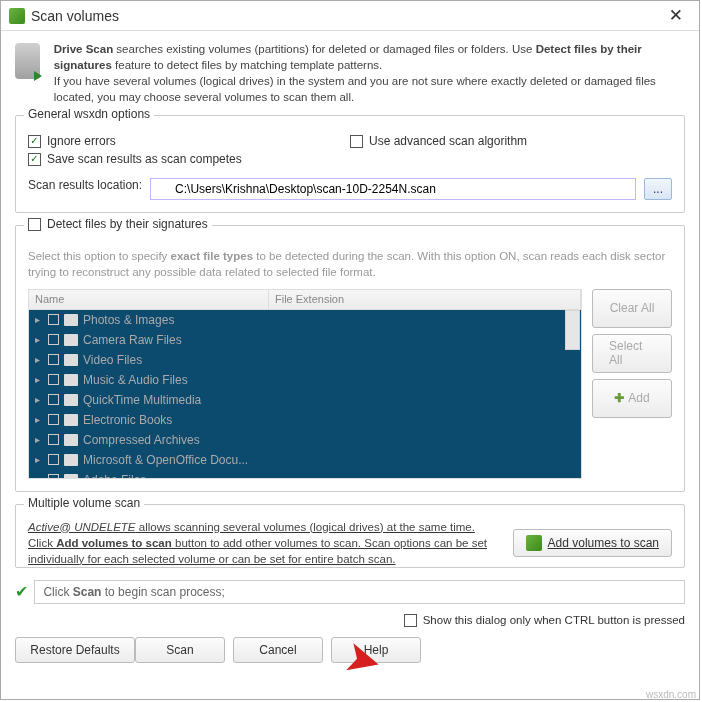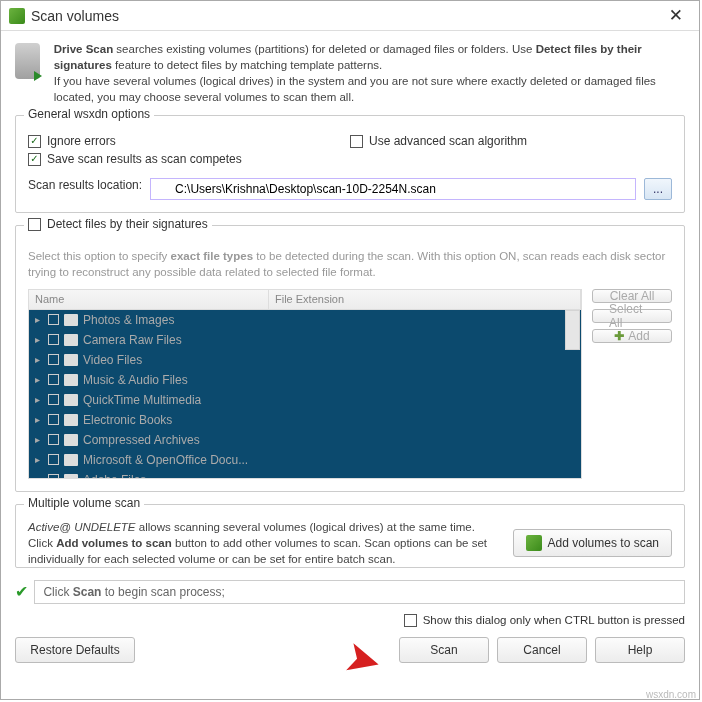--- a/index.html
+++ b/index.html
@@ -42,7 +42,7 @@
 .tree-row .tchk { width: 11px; height: 11px; border: 1px solid #ccc; }
 .tree-row .fico { width: 14px; height: 12px; background: #ddd; border-radius: 1px; }
 .side-btns { display: flex; flex-direction: column; gap: 6px; width: 80px; }
-.btn { border: 1px solid #bbb; background: linear-gradient(#fcfcfc,#ececec); border-radius: 3px; height: 14px; font-size: 12px; color: #555; display: inline-flex; align-items: center; justify-content: center; gap: 4px; cursor: pointer; padding: 0 16px; }
+.btn { border: 1px solid #bbb; background: linear-gradient(#fcfcfc,#ececec); border-radius: 3px; height: 39px; font-size: 12px; color: #555; display: inline-flex; align-items: center; justify-content: center; gap: 4px; cursor: pointer; padding: 0 16px; }
 .btn.dis { color: #aaa; }
 .btn .plus { color: #6a9a3a; font-weight: bold; }
 .mvs-group { padding-bottom: 0; }

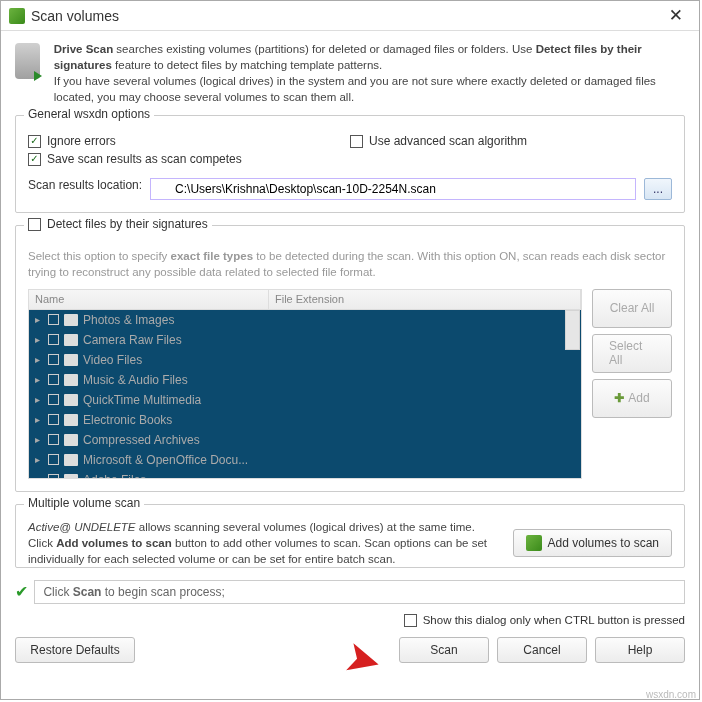--- a/index.html
+++ b/index.html
@@ -46,7 +46,7 @@
 .btn.dis { color: #aaa; }
 .btn .plus { color: #6a9a3a; font-weight: bold; }
 .mvs-group { padding-bottom: 0; }
-.mvs-body { display: flex; align-items: center; gap: 10px; }
+.mvs-body { display: flex; align-items: center; gap: 10px; text-decoration: underline; }
 .mvs-text { flex: 1; font-size: 11.5px; color: #444; line-height: 1.4; }
 .mvs-text i { font-style: italic; }
 .mvs-text b { font-weight: 600; }

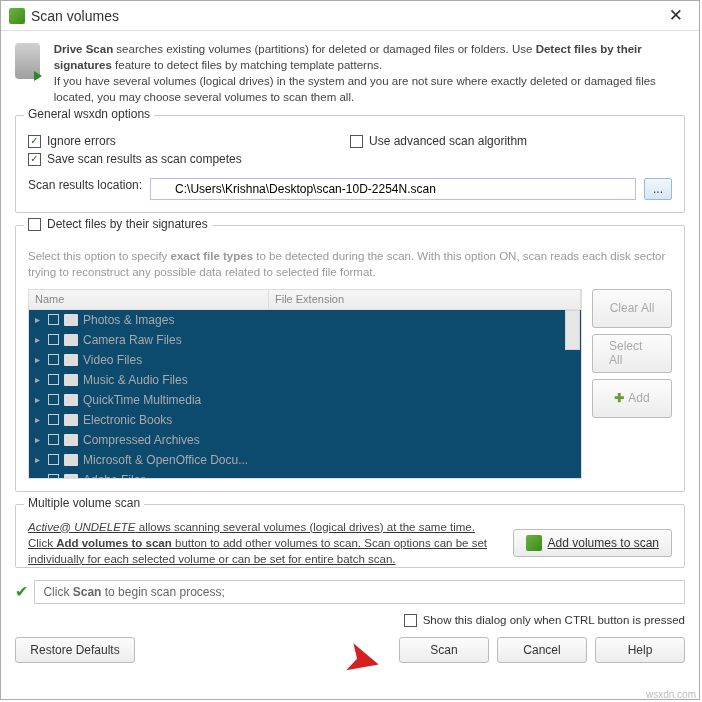--- a/index.html
+++ b/index.html
@@ -57,7 +57,7 @@
 .status-box { flex: 1; border: 1px solid #ccc; padding: 4px 8px; font-size: 12px; color: #666; }
 .status-box b { font-weight: 600; }
 .footer-opt { display: flex; justify-content: flex-end; align-items: center; gap: 6px; margin-bottom: 10px; font-size: 11.5px; }
-.footer-btns { display: flex; justify-content: space-between; align-items: center; padding: 0 0 4px 0; }
+.footer-btns { display: flex; justify-content: flex-start; align-items: center; padding: 0 0 4px 0; }
 .footer-right { display: flex; gap: 8px; }
 .footer-btns .btn2 { border: 1px solid #bbb; background: linear-gradient(#fcfcfc,#ececec); border-radius: 3px; height: 26px; width: 90px; font-size: 12px; color: #333; display: inline-flex; align-items: center; justify-content: center; cursor: pointer; }
 .footer-btns .restore { width: 120px; }

